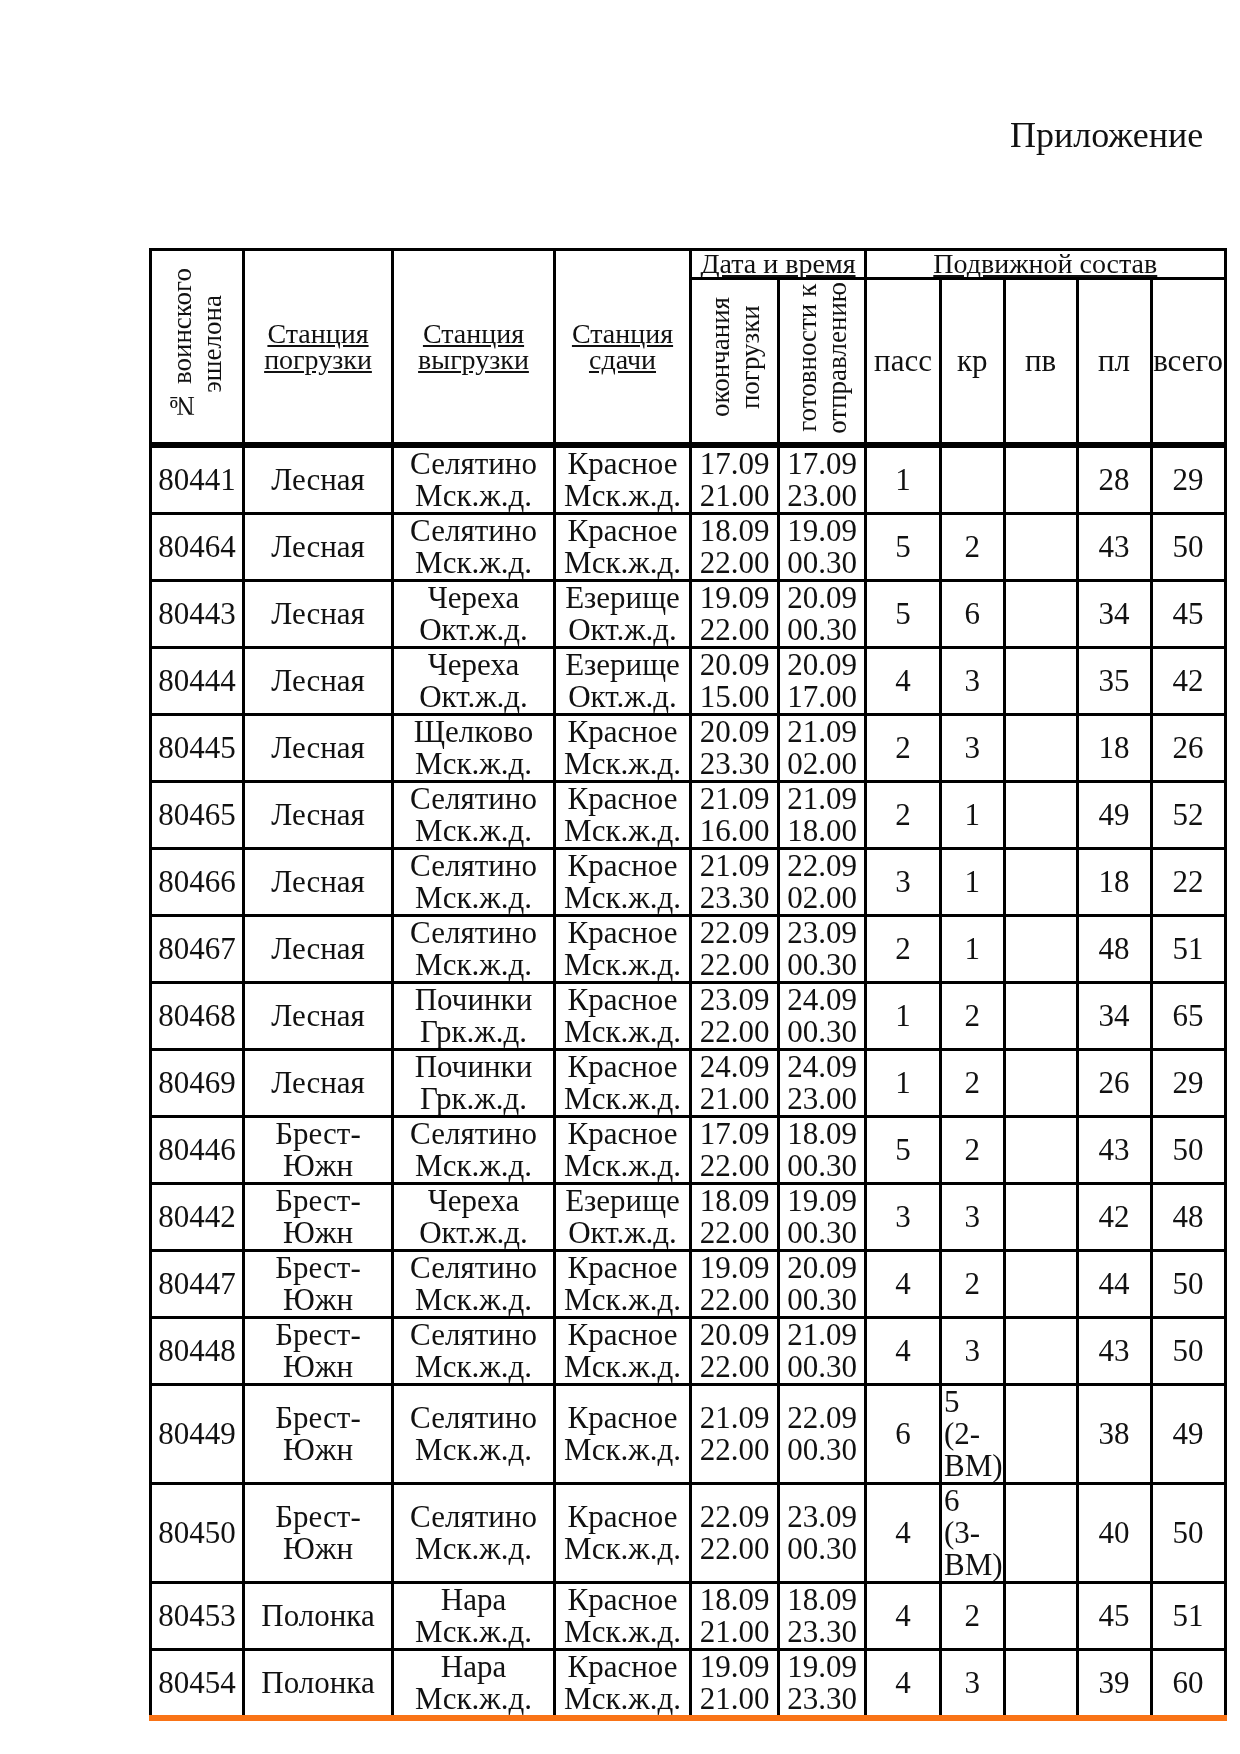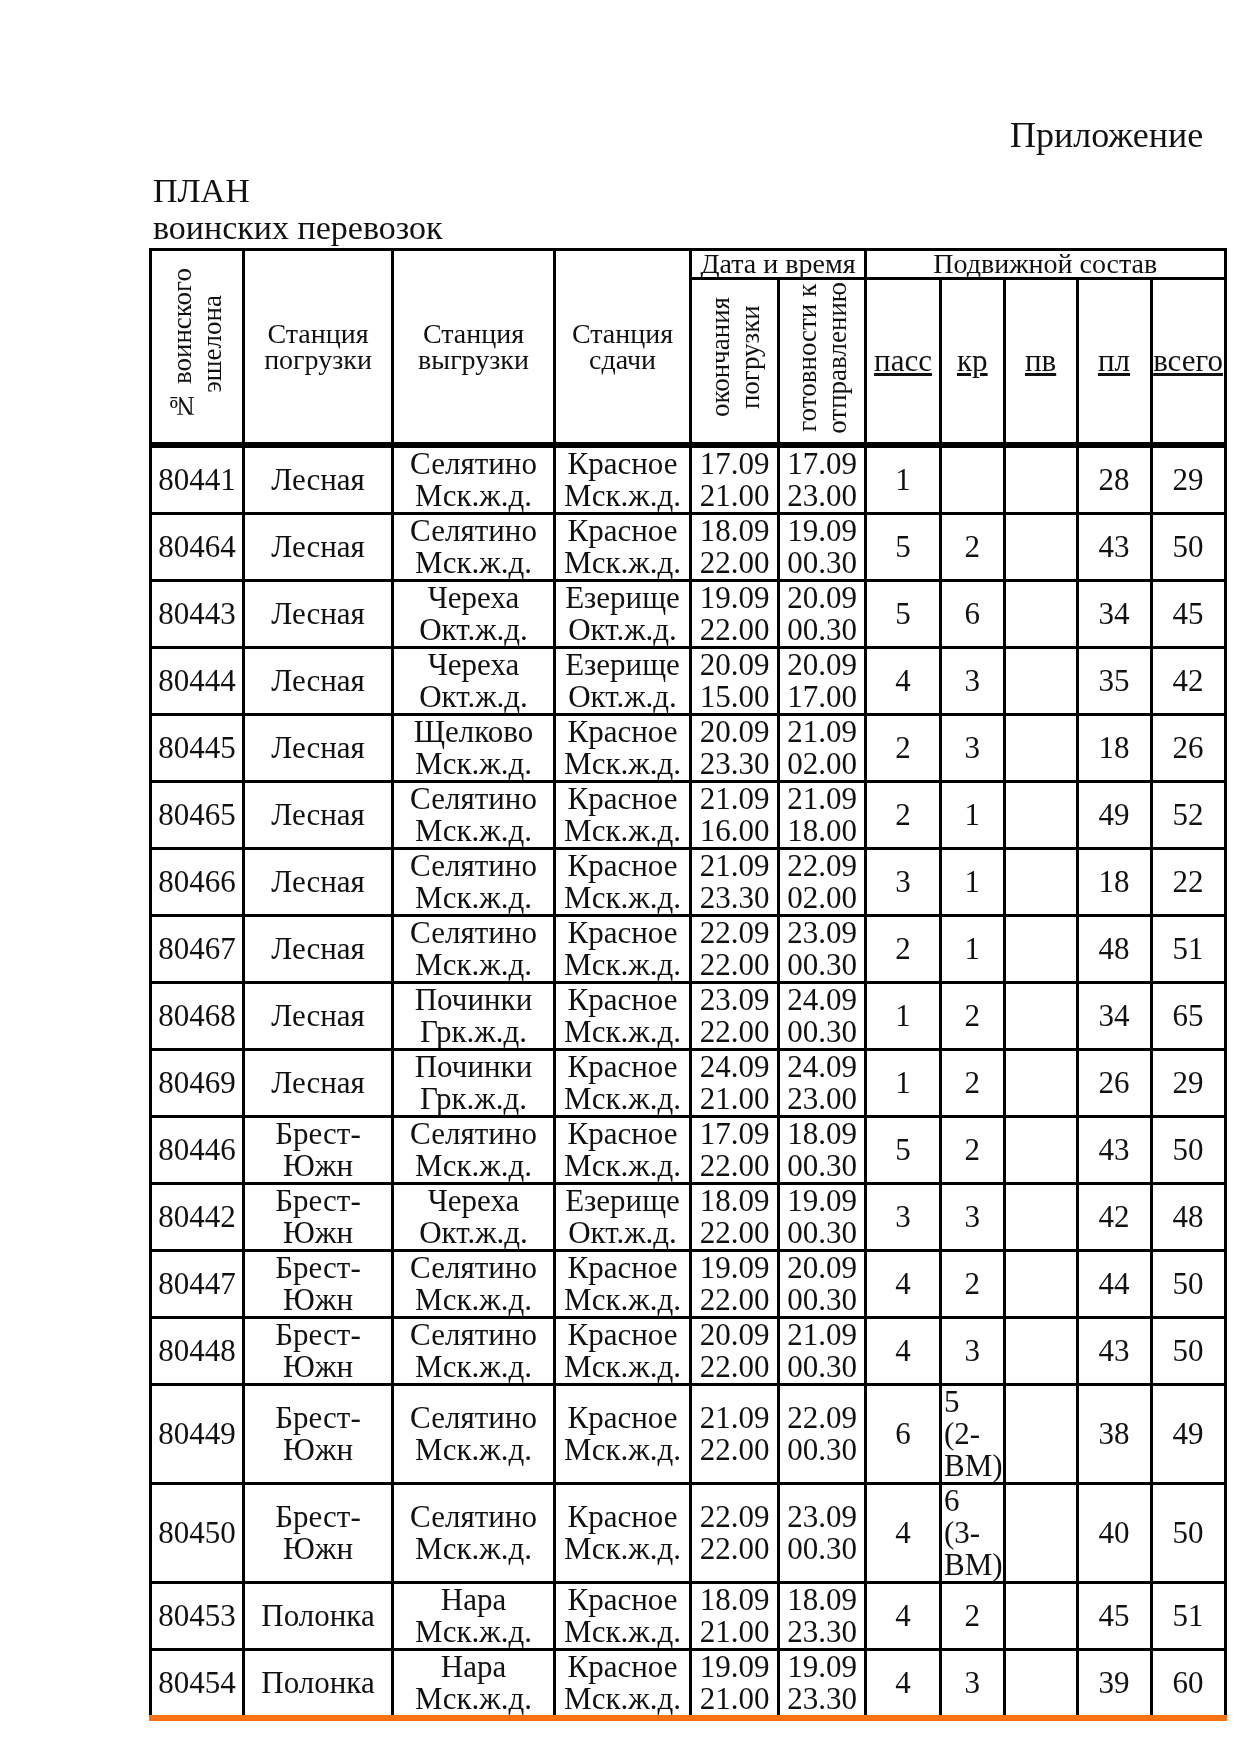--- a/index.html
+++ b/index.html
@@ -91,10 +91,6 @@
 
   <div class="appendix">Приложение</div>
 
-  <div class="doc-title">
-    <div>ПЛАН</div>
-    <div>воинских перевозок</div>
-  </div>
 
   <table class="plan">
     <colgroup>

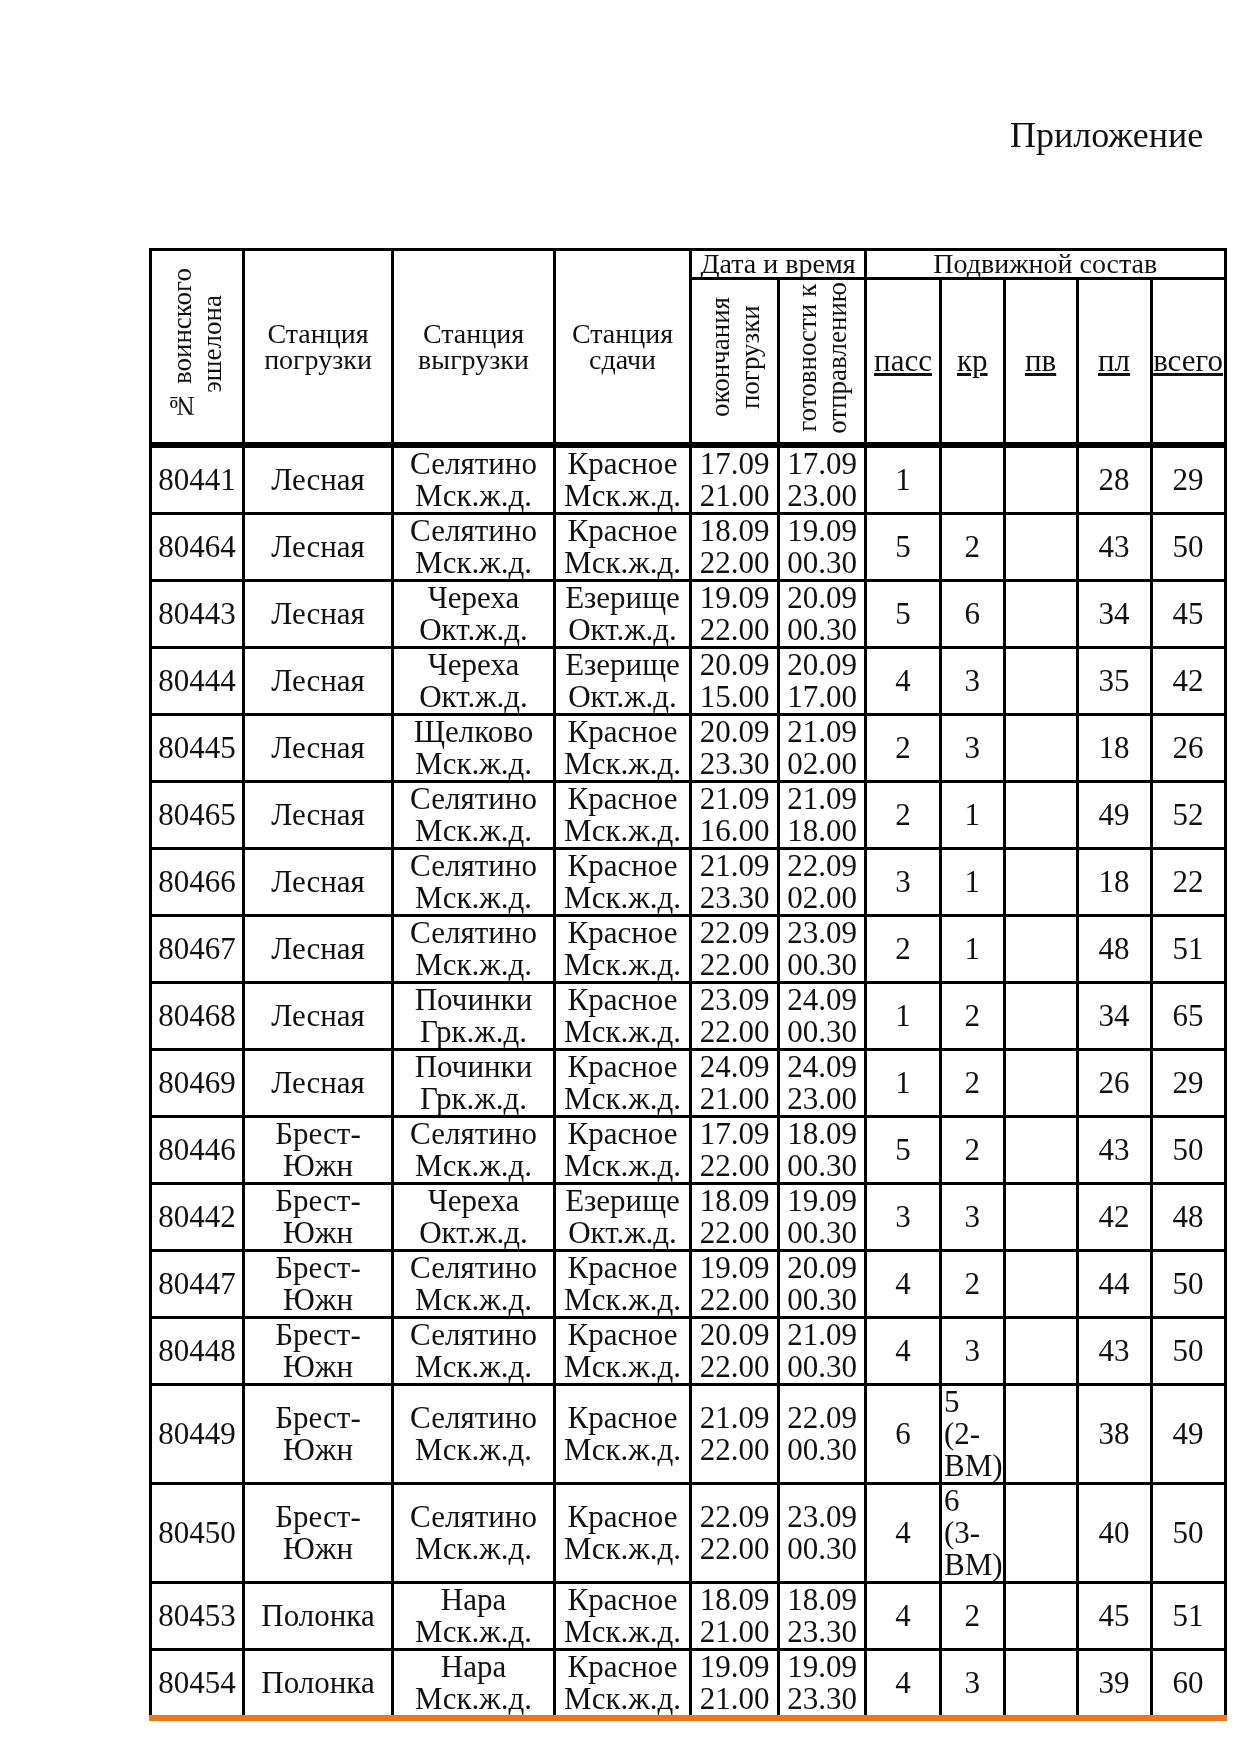--- a/index.html
+++ b/index.html
@@ -51,6 +51,7 @@
     height: 26px;
     font-size: 28px;
     line-height: 26px;
+    text-decoration: underline;
   }
   .plan thead tr.sub th {
     height: 162px;

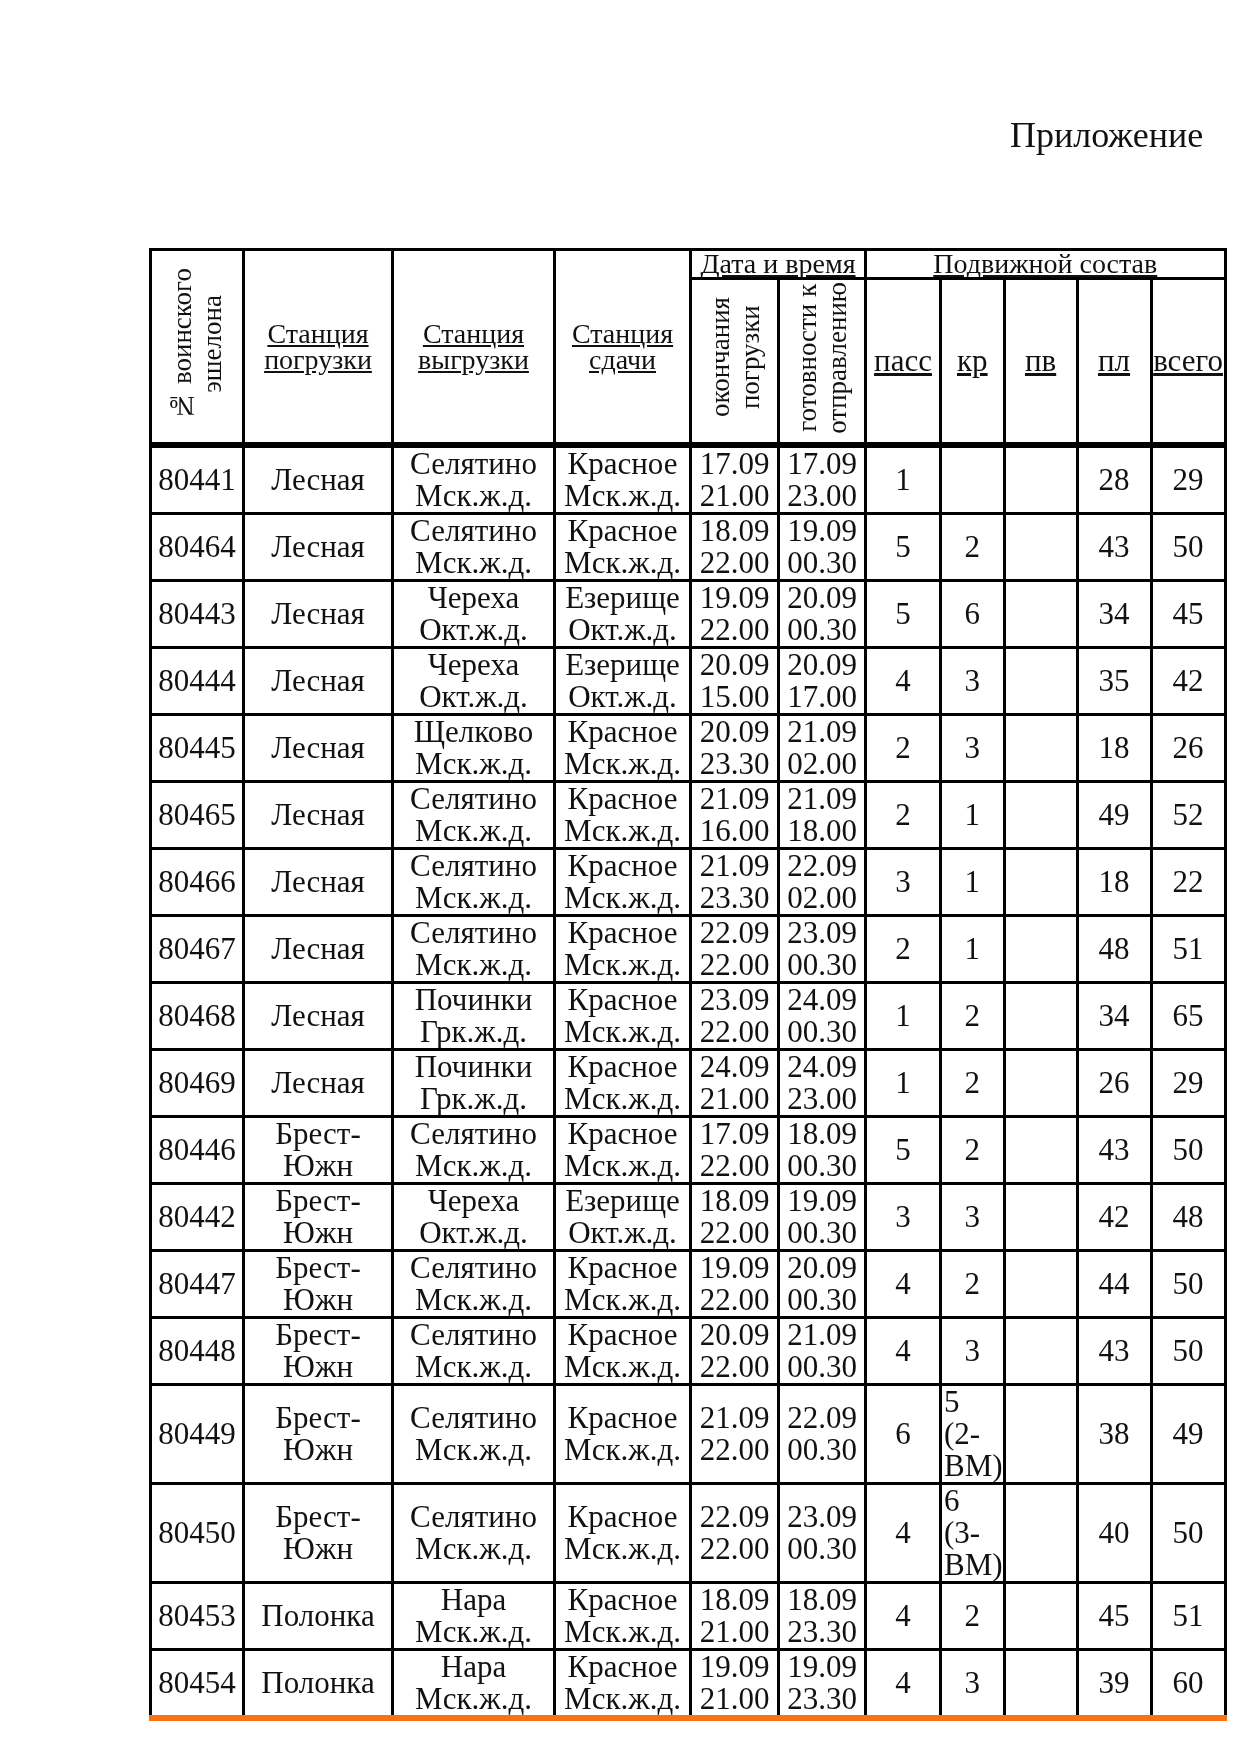--- a/index.html
+++ b/index.html
@@ -57,7 +57,6 @@
     height: 162px;
     font-size: 31px;
     line-height: 34px;
-    text-decoration: underline;
   }
   .plan thead th.hb {
     border-bottom: 6px solid #000;

